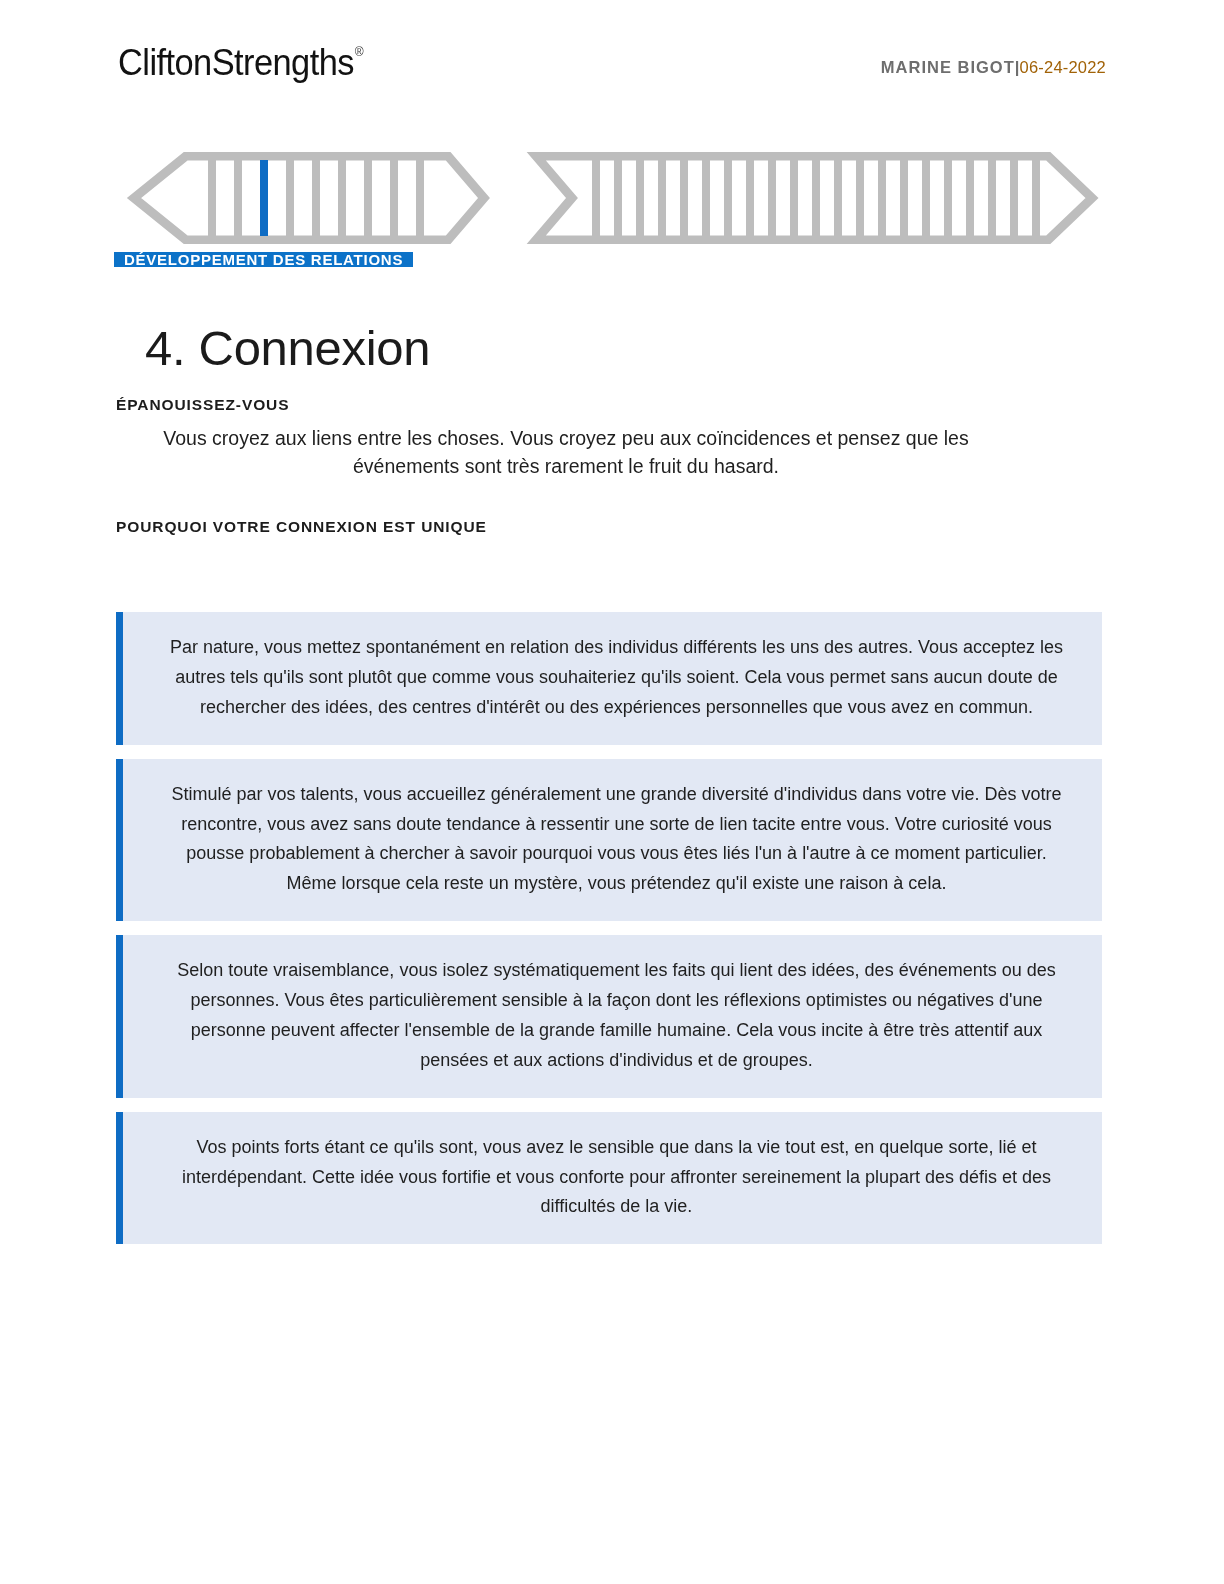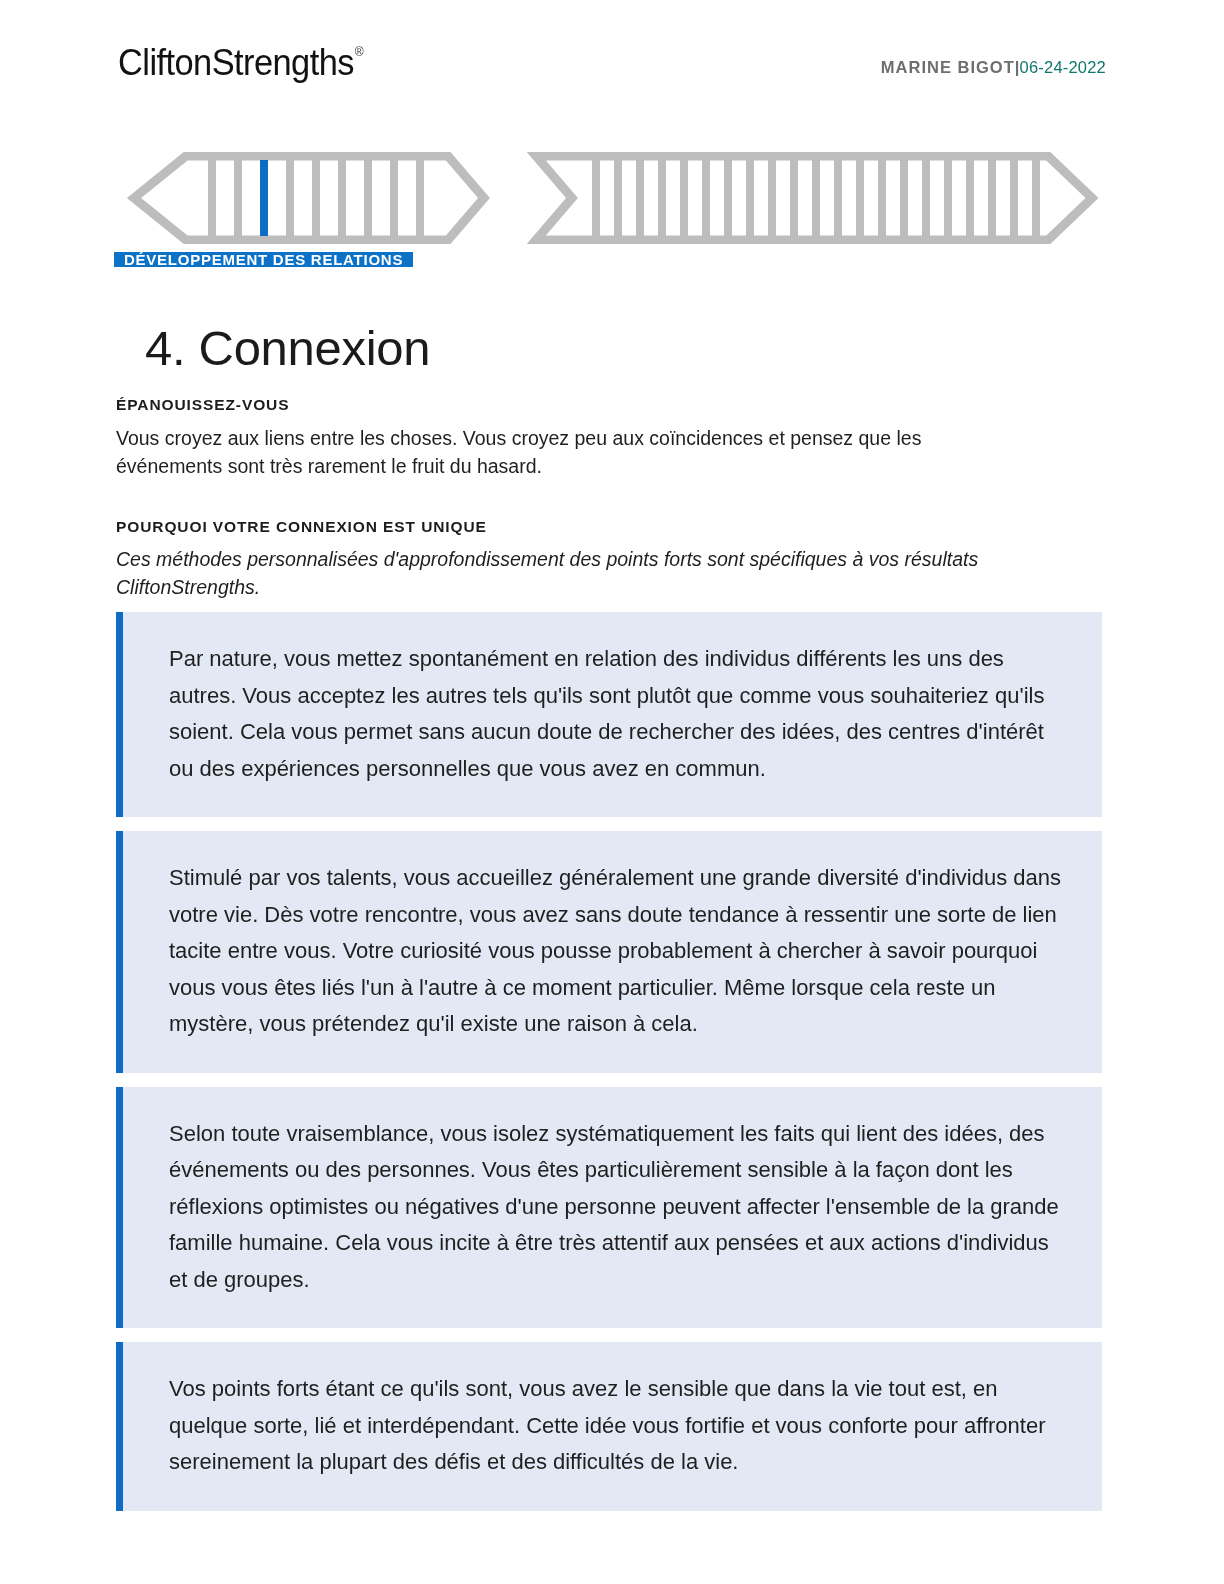--- a/index.html
+++ b/index.html
@@ -22,6 +22,7 @@
     background: #ffffff;
     overflow: hidden;
     box-sizing: border-box;
+    text-align: center;
   }
 
   

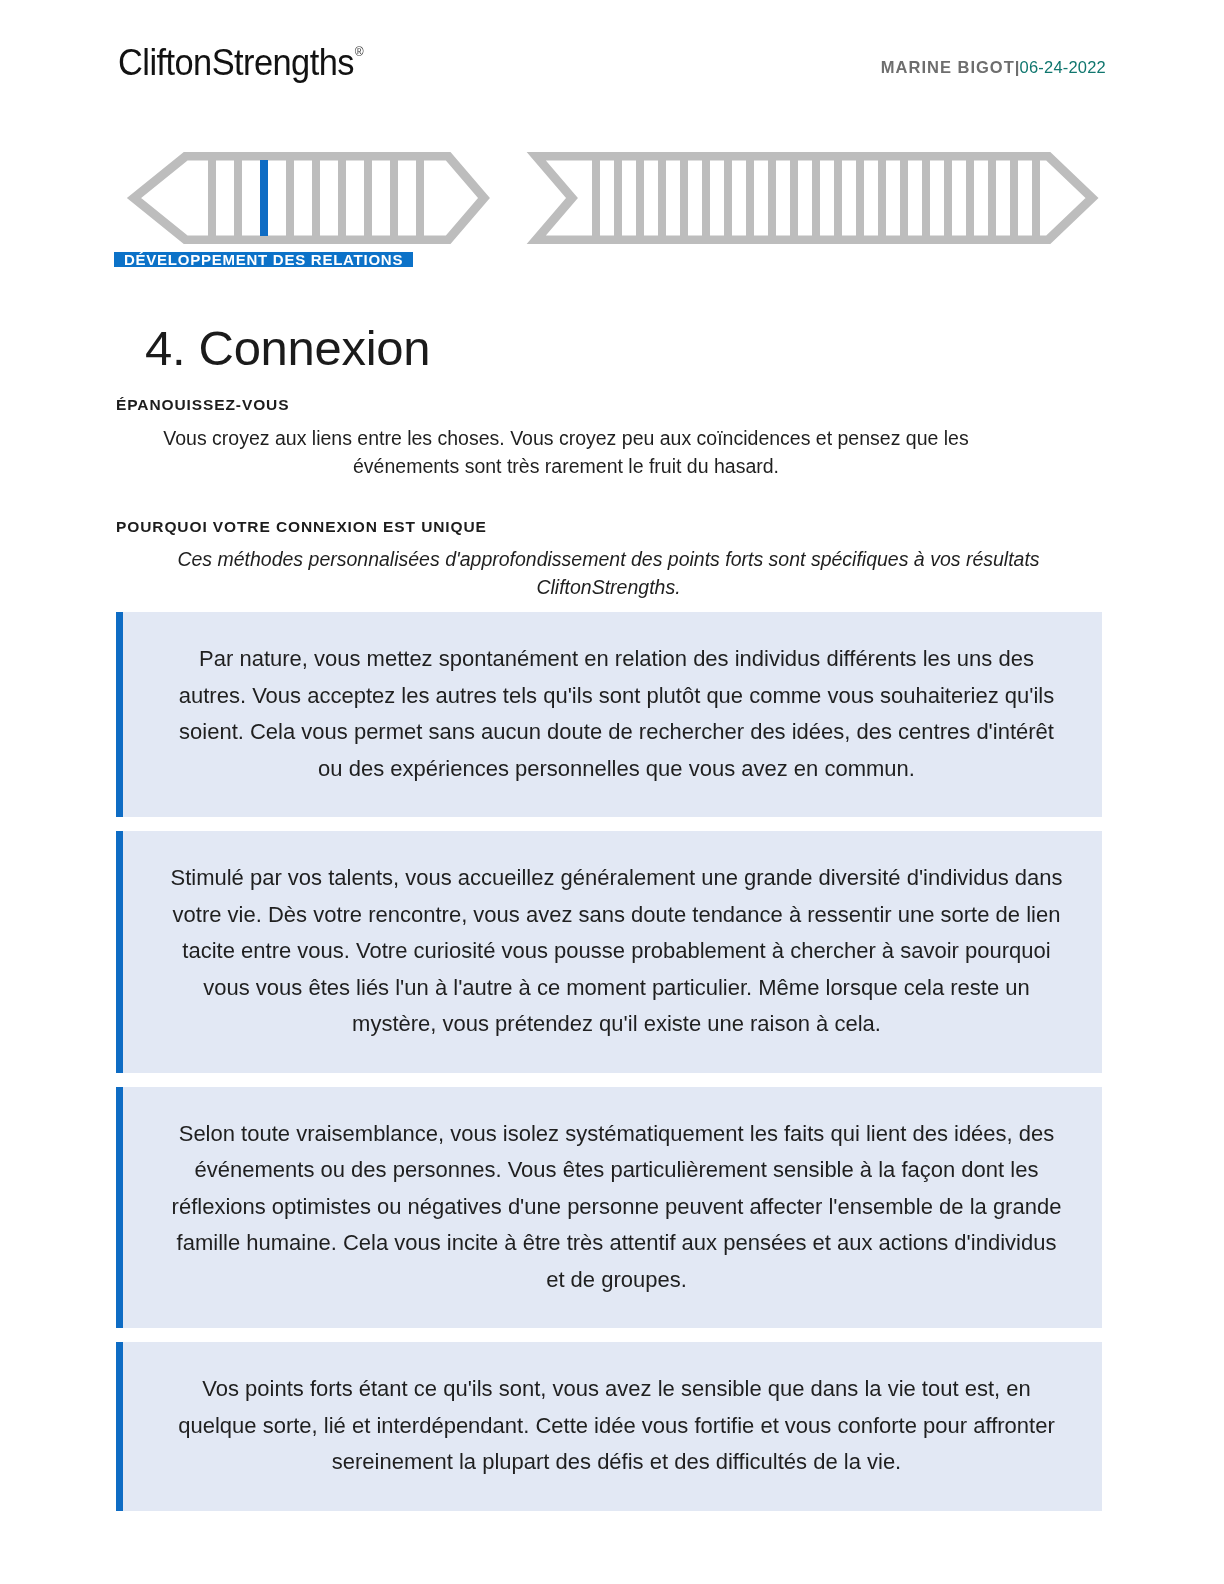--- a/index.html
+++ b/index.html
@@ -74,7 +74,7 @@
   }
   .header-meta .date {
     font-weight: 400;
-    color: #0f766e;
+    color: #a16207;
   }
 
   

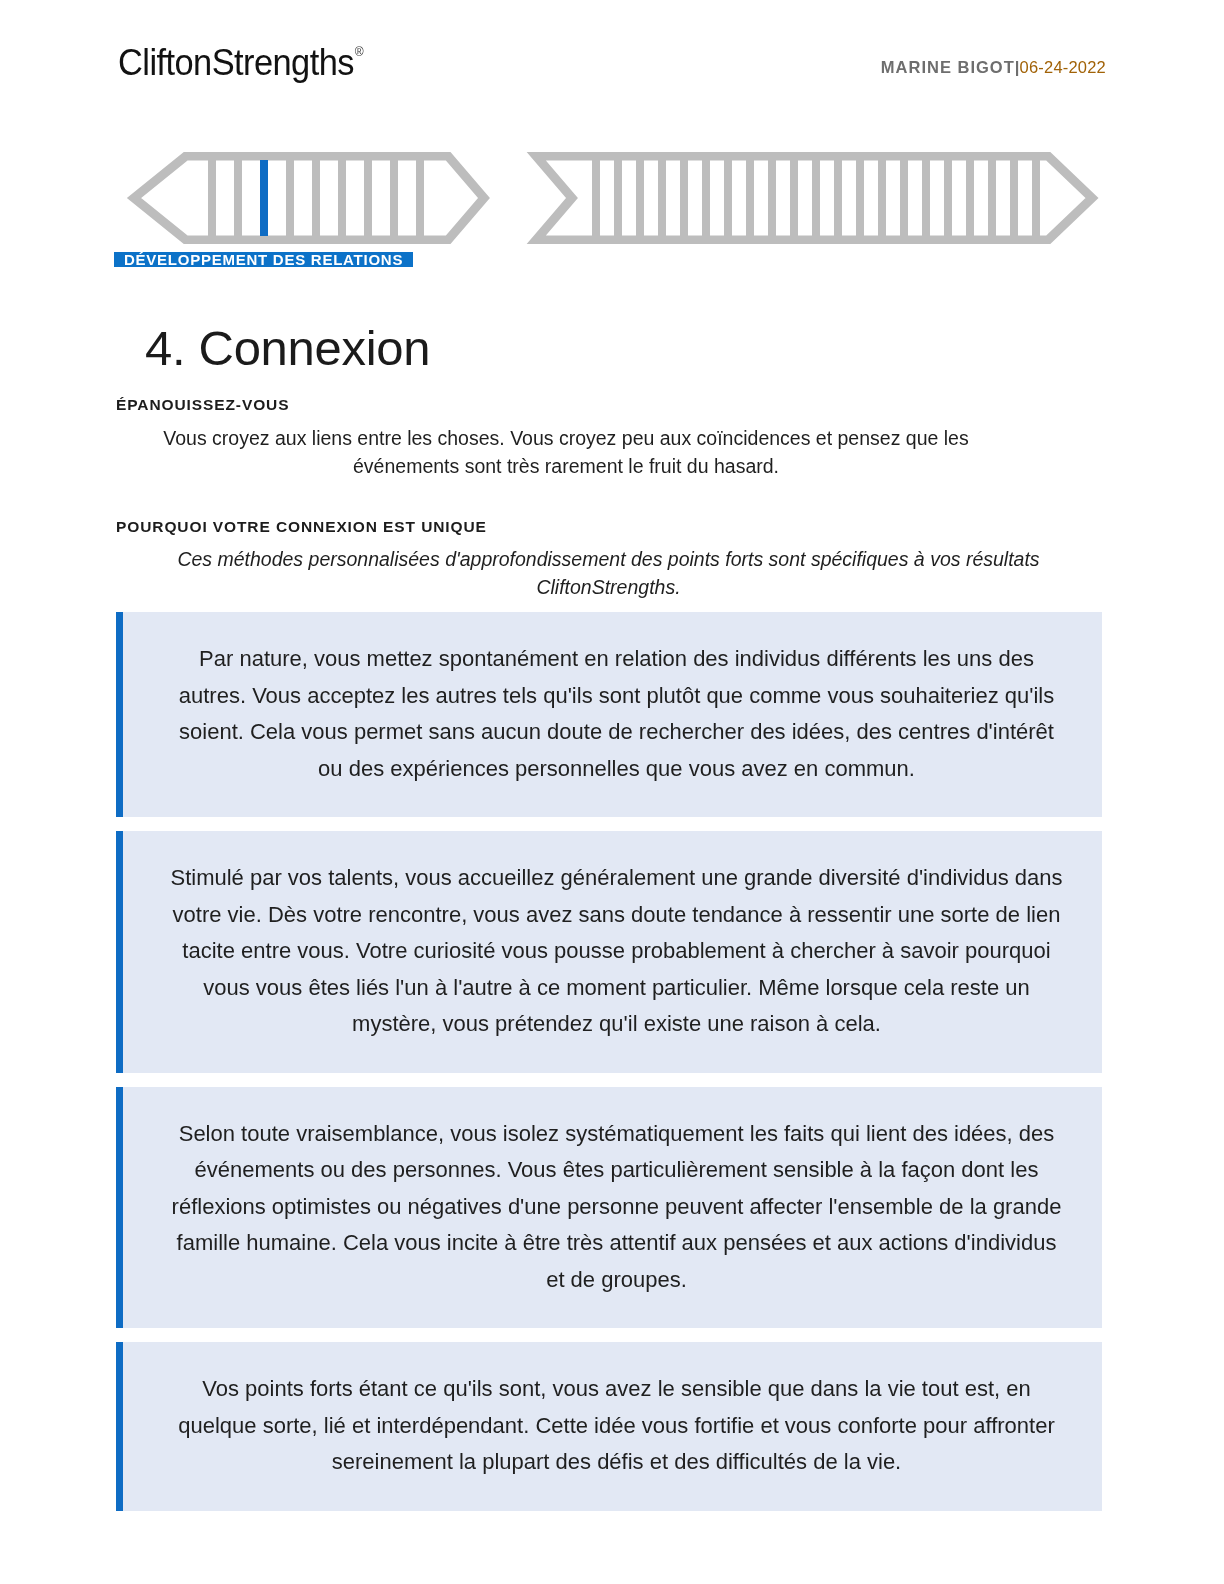--- a/index.html
+++ b/index.html
@@ -256,7 +256,6 @@
   <p class="body-text" id="thrive-text">Vous croyez aux liens entre les choses. Vous croyez peu aux coïncidences et pensez que les événements sont très rarement le fruit du hasard.</p>
 
   <h2 class="section-heading" id="heading-unique">POURQUOI VOTRE CONNEXION EST UNIQUE</h2>
-  <p class="body-text italic" id="unique-text">Ces méthodes personnalisées d'approfondissement des points forts sont spécifiques à vos résultats CliftonStrengths.</p>
 
   <div class="callouts">
     <div class="callout">

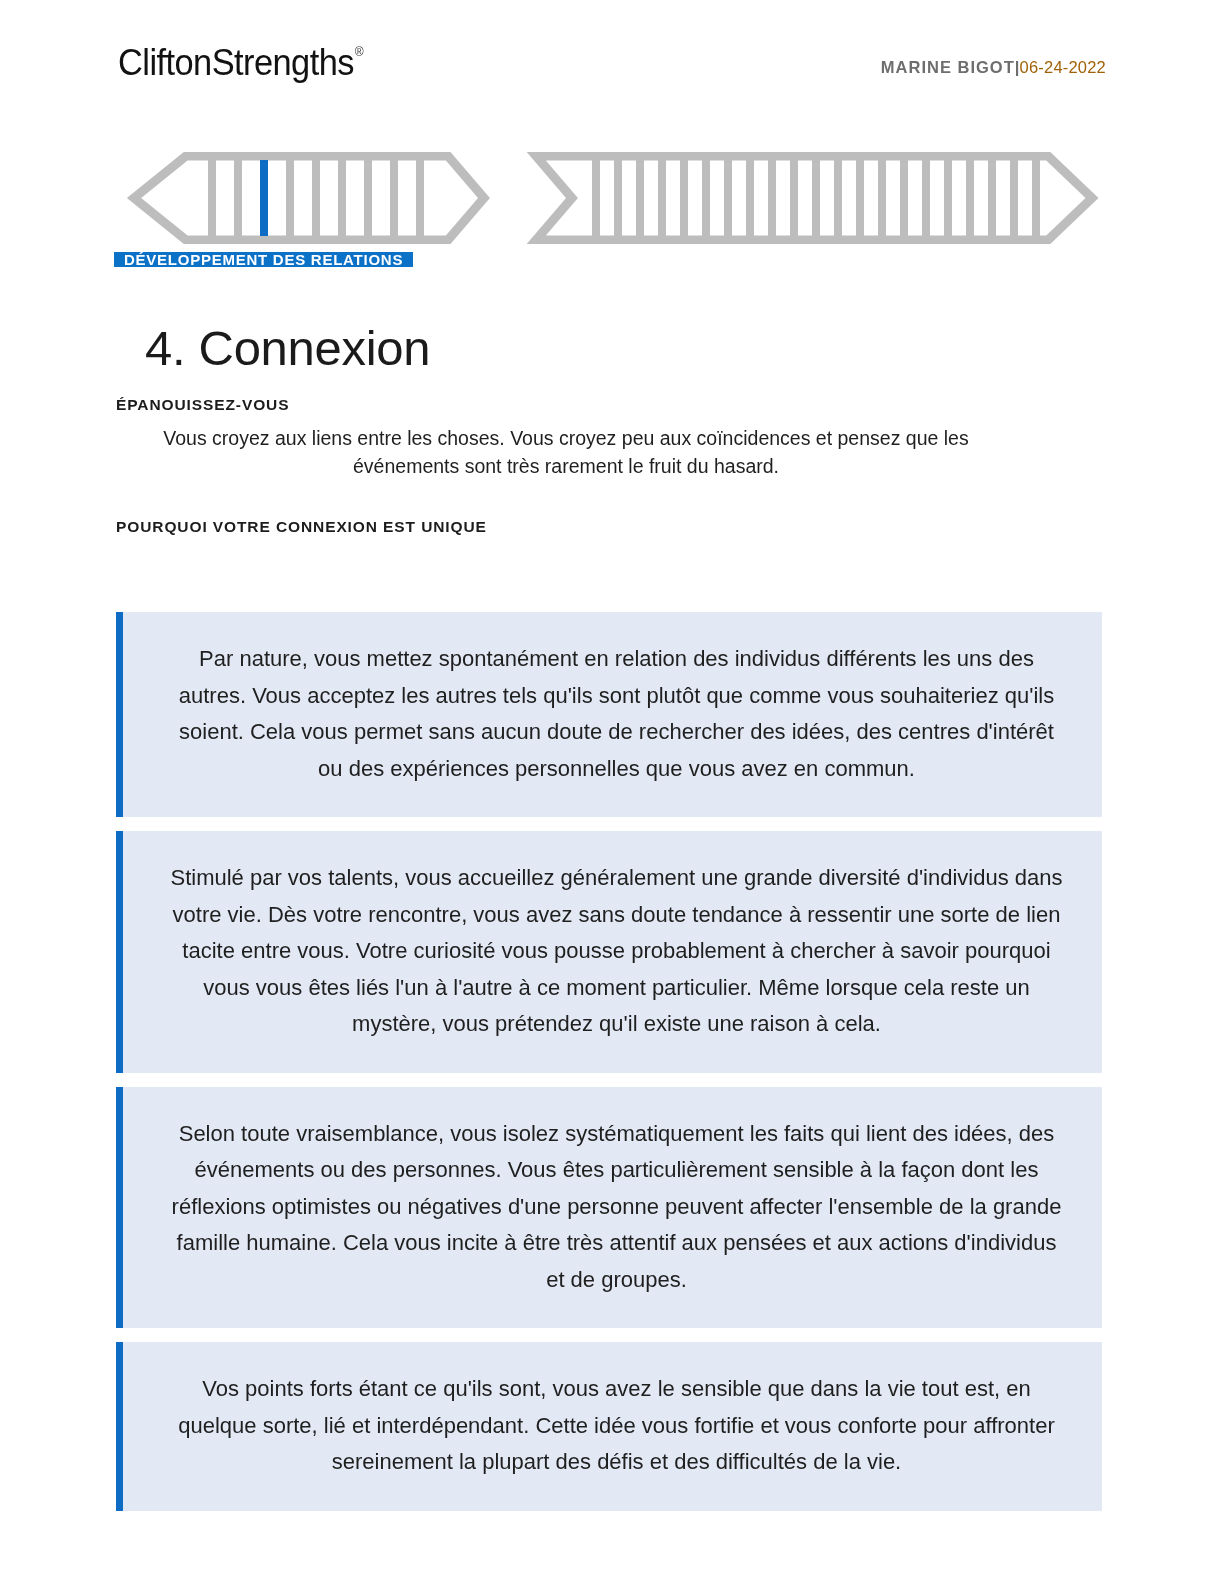--- a/index.html
+++ b/index.html
@@ -167,8 +167,8 @@
     margin-bottom: 14px;
   }
   .callout p {
-    margin: 8px;
-    font-size: 22px;
+    margin: 0;
+    font-size: 18px;
     line-height: 1.66;
     color: #1f1f1f;
     font-weight: 400;

